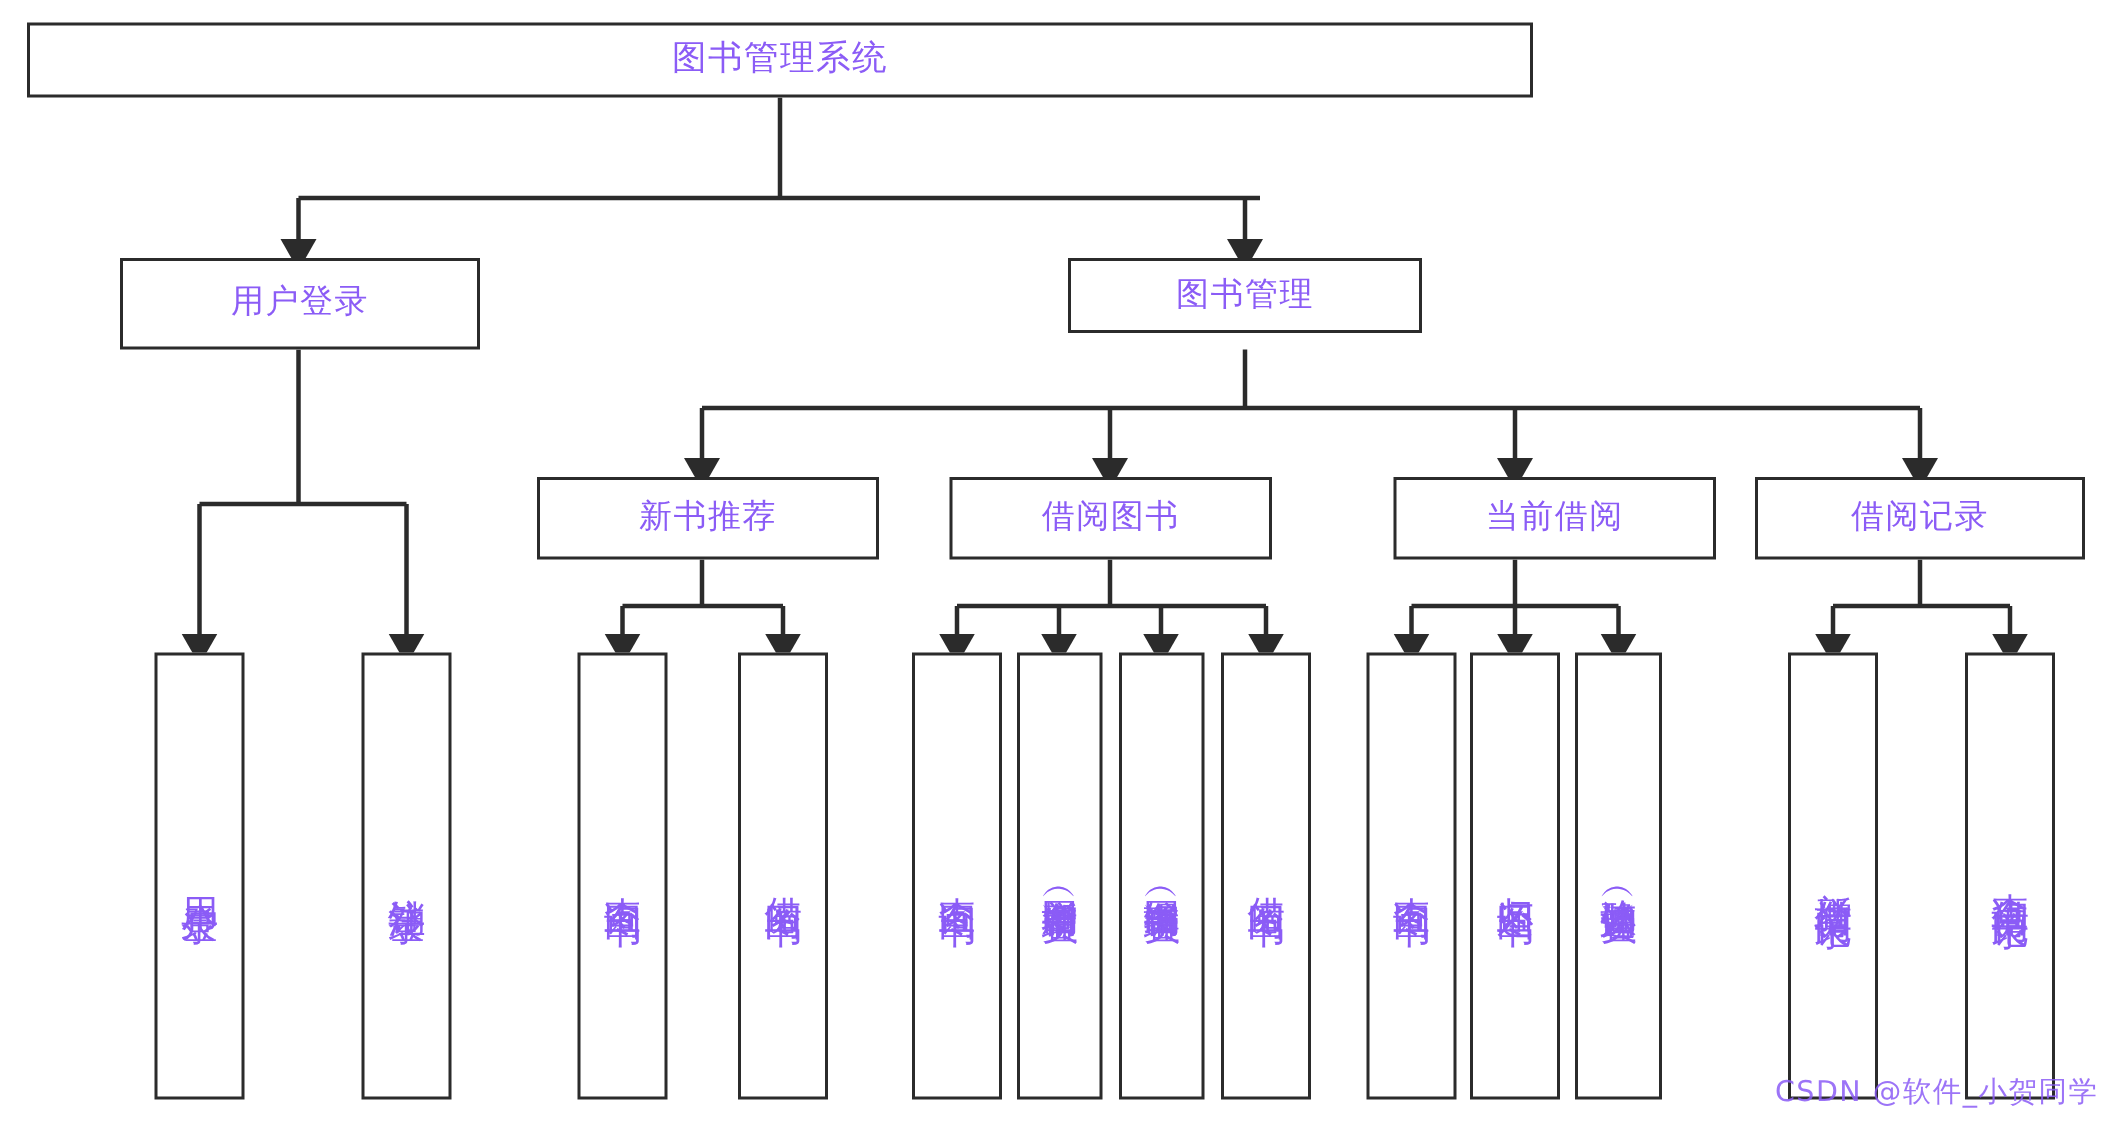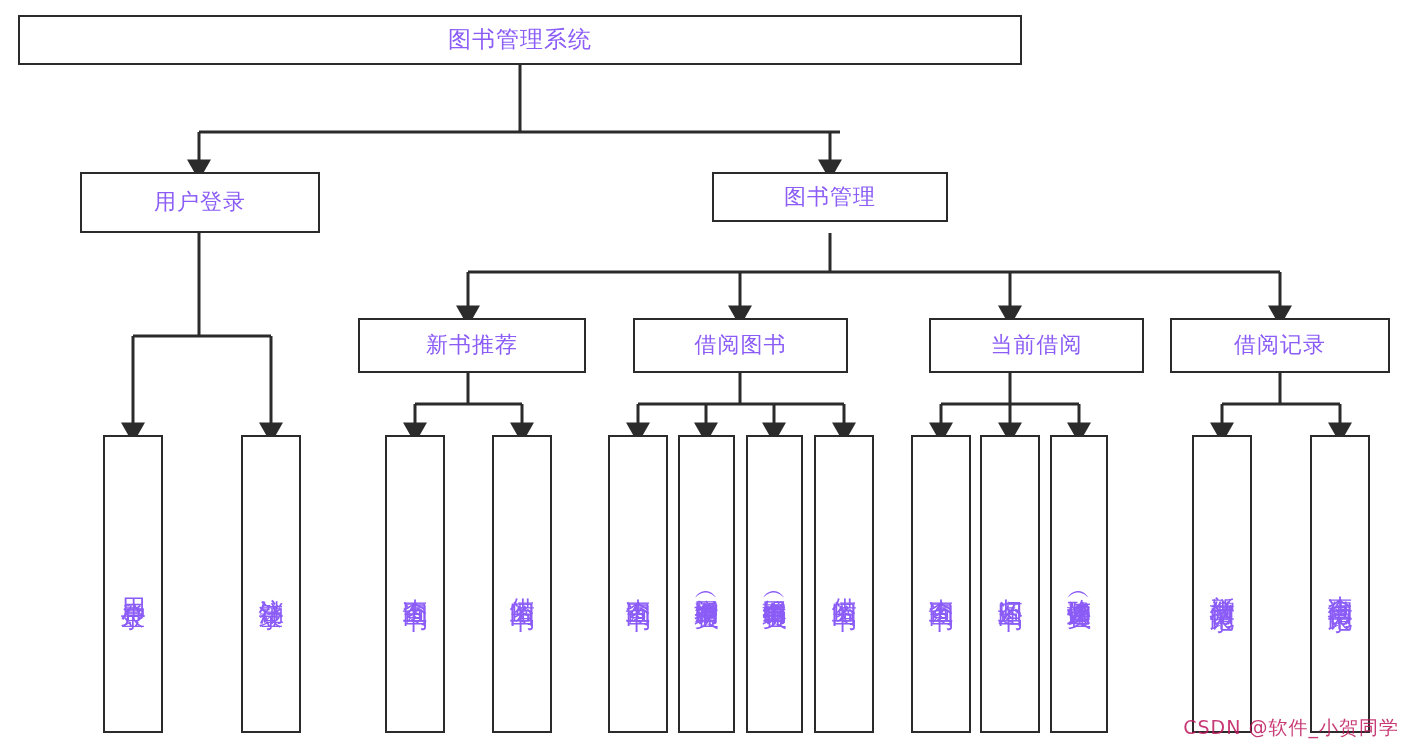--- a/index.html
+++ b/index.html
@@ -62,7 +62,7 @@
     right:6px;
     bottom:6px;
     font-size:19px;
-    color:#be185d;
+    color:#8b5cf6;
     opacity:.85;
     letter-spacing:1px;
     white-space:nowrap;

